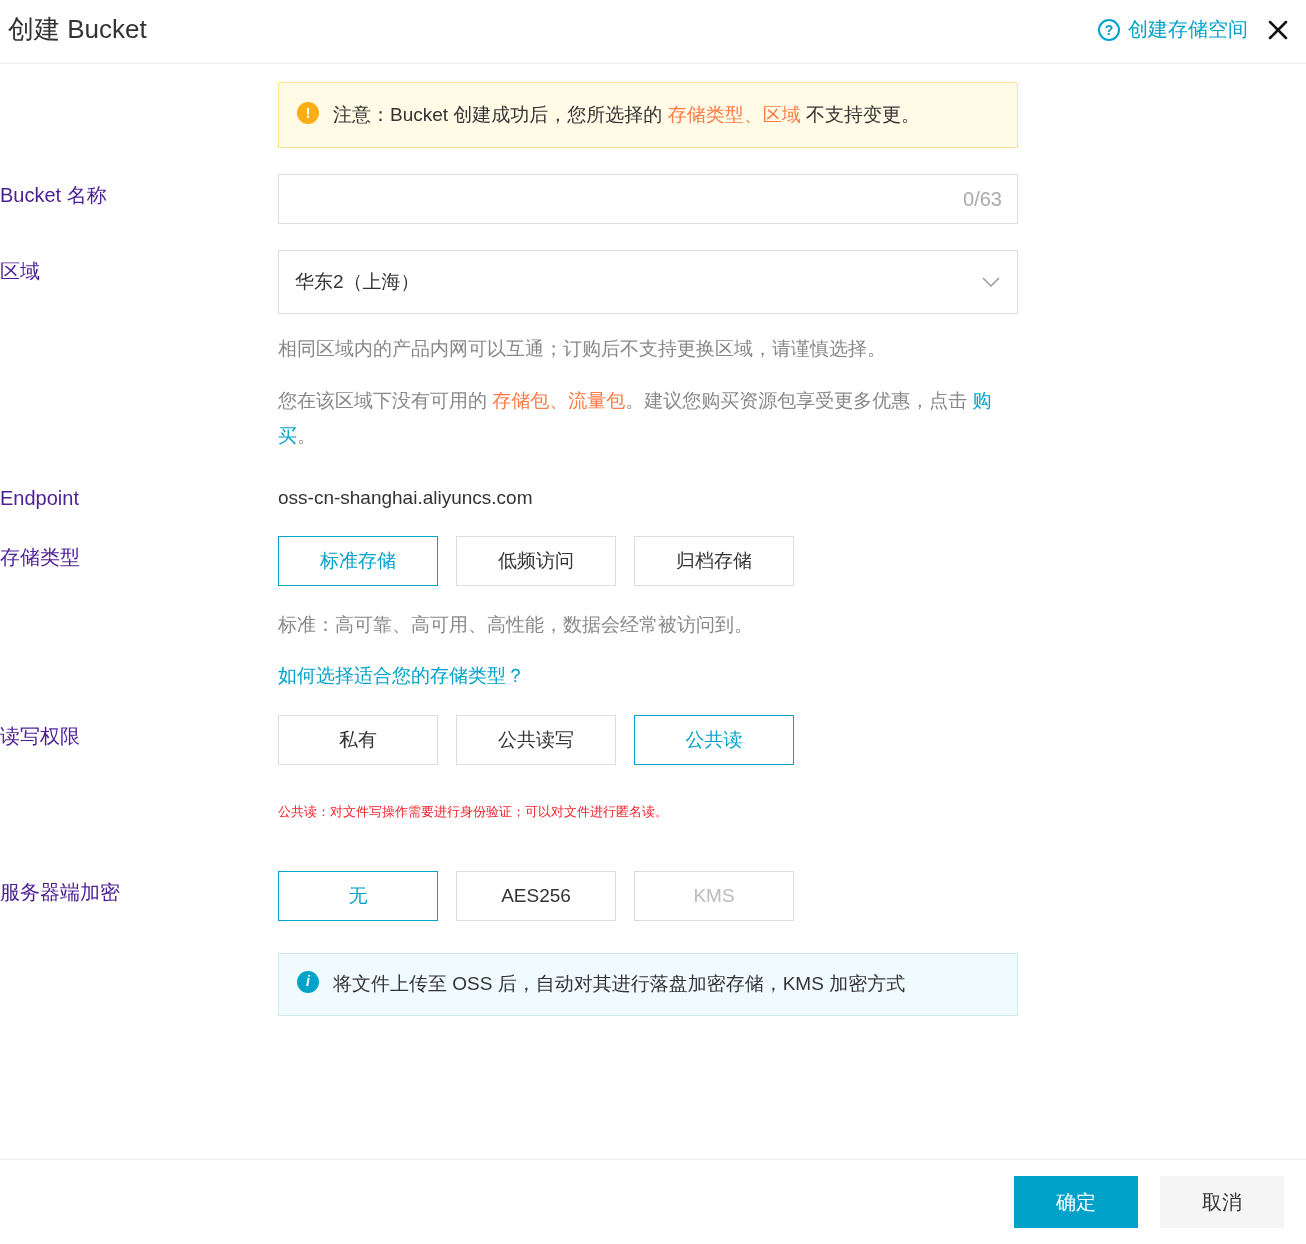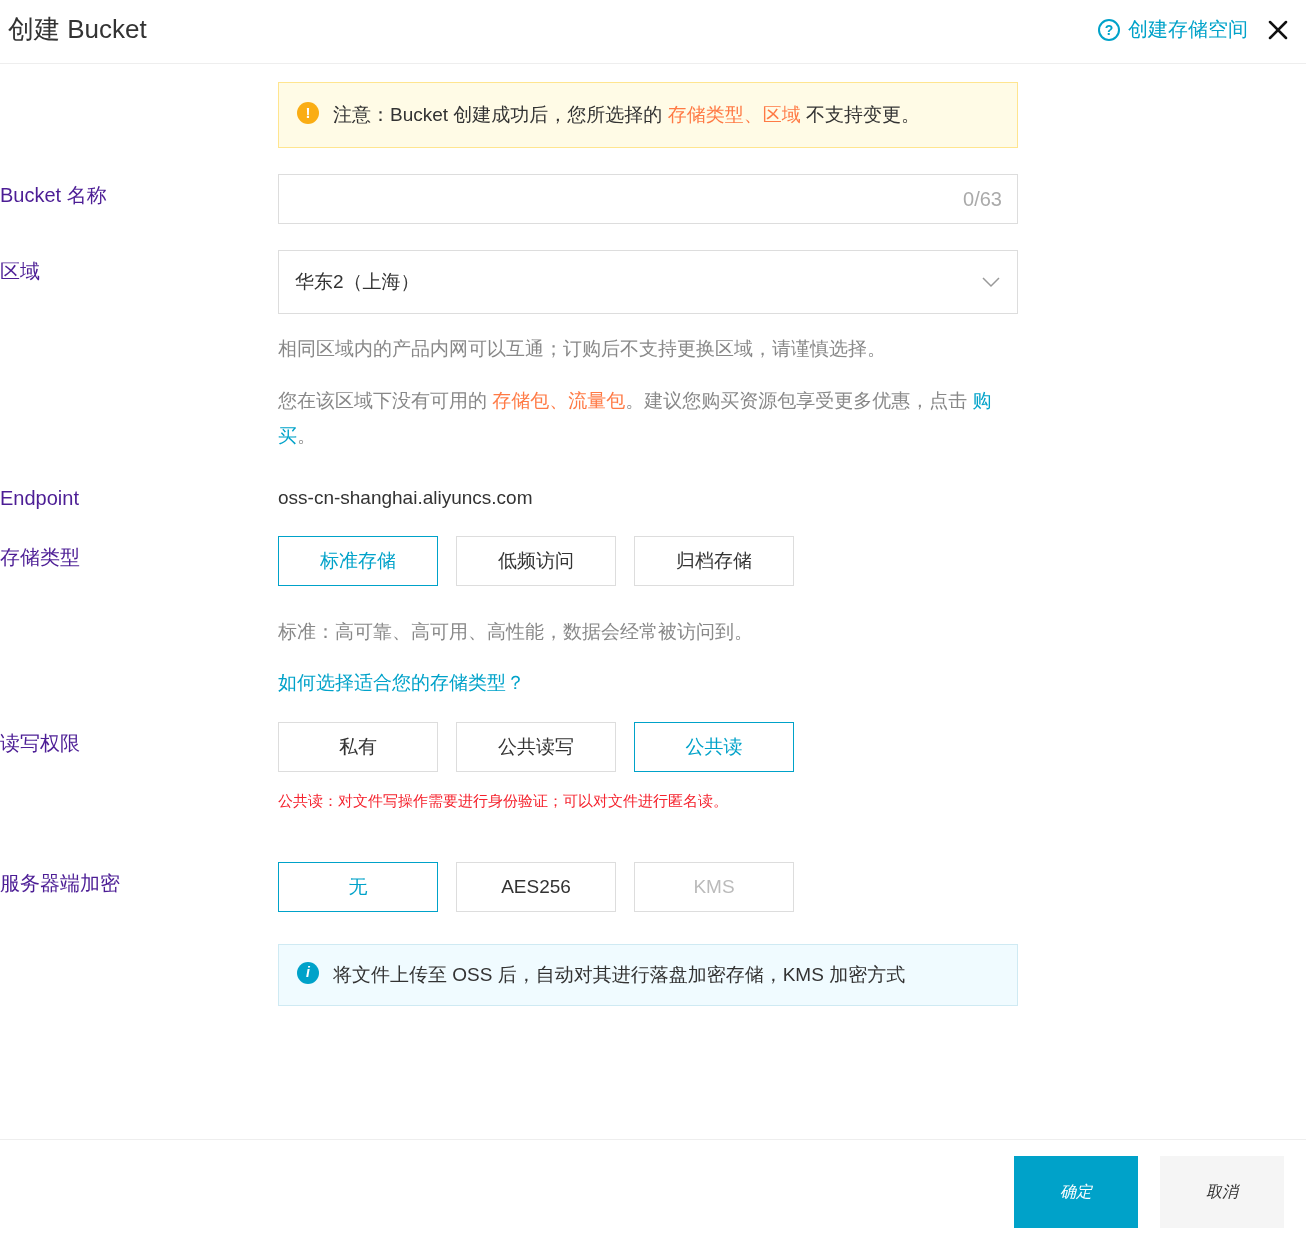--- a/index.html
+++ b/index.html
@@ -181,7 +181,7 @@
     .desc-gray {
       color: #888;
       font-size: 19px;
-      margin-top: 30px;
+      margin-top: 23px;
       line-height: 1.7;
     }
     .link-row {

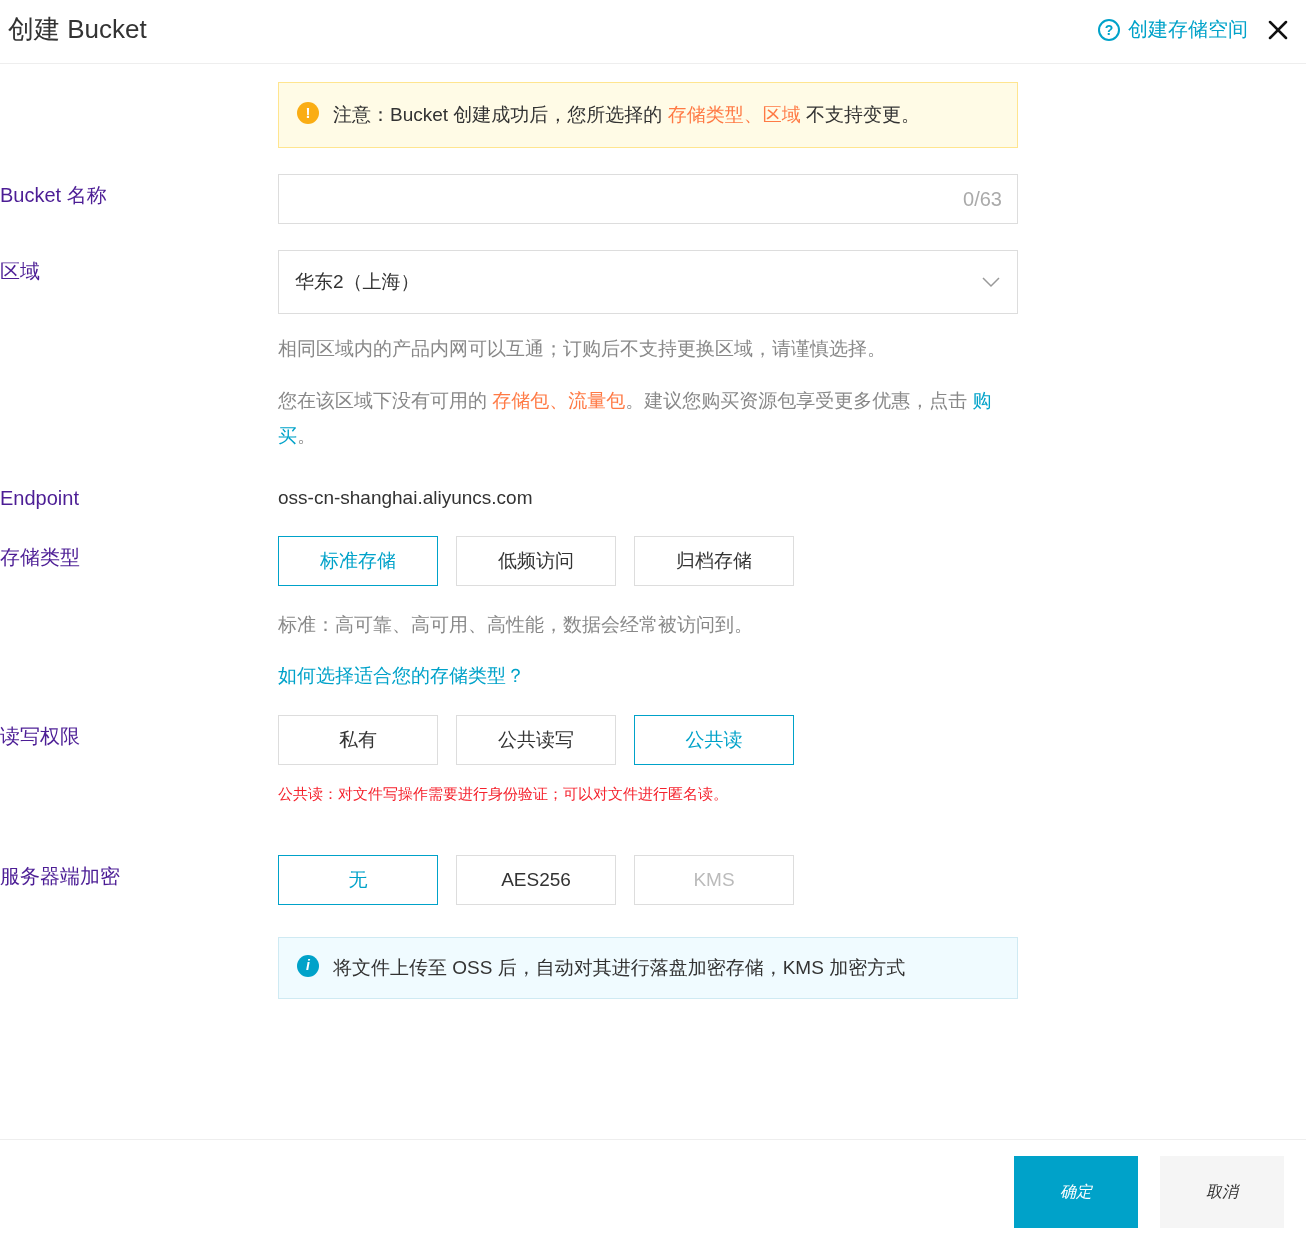--- a/index.html
+++ b/index.html
@@ -174,8 +174,8 @@
     }
     .desc-red {
       color: #f5222d;
-      font-size: 15px;
-      margin-top: 16px;
+      font-size: 13px;
+      margin-top: 36px;
       line-height: 1.7;
     }
     .desc-gray {

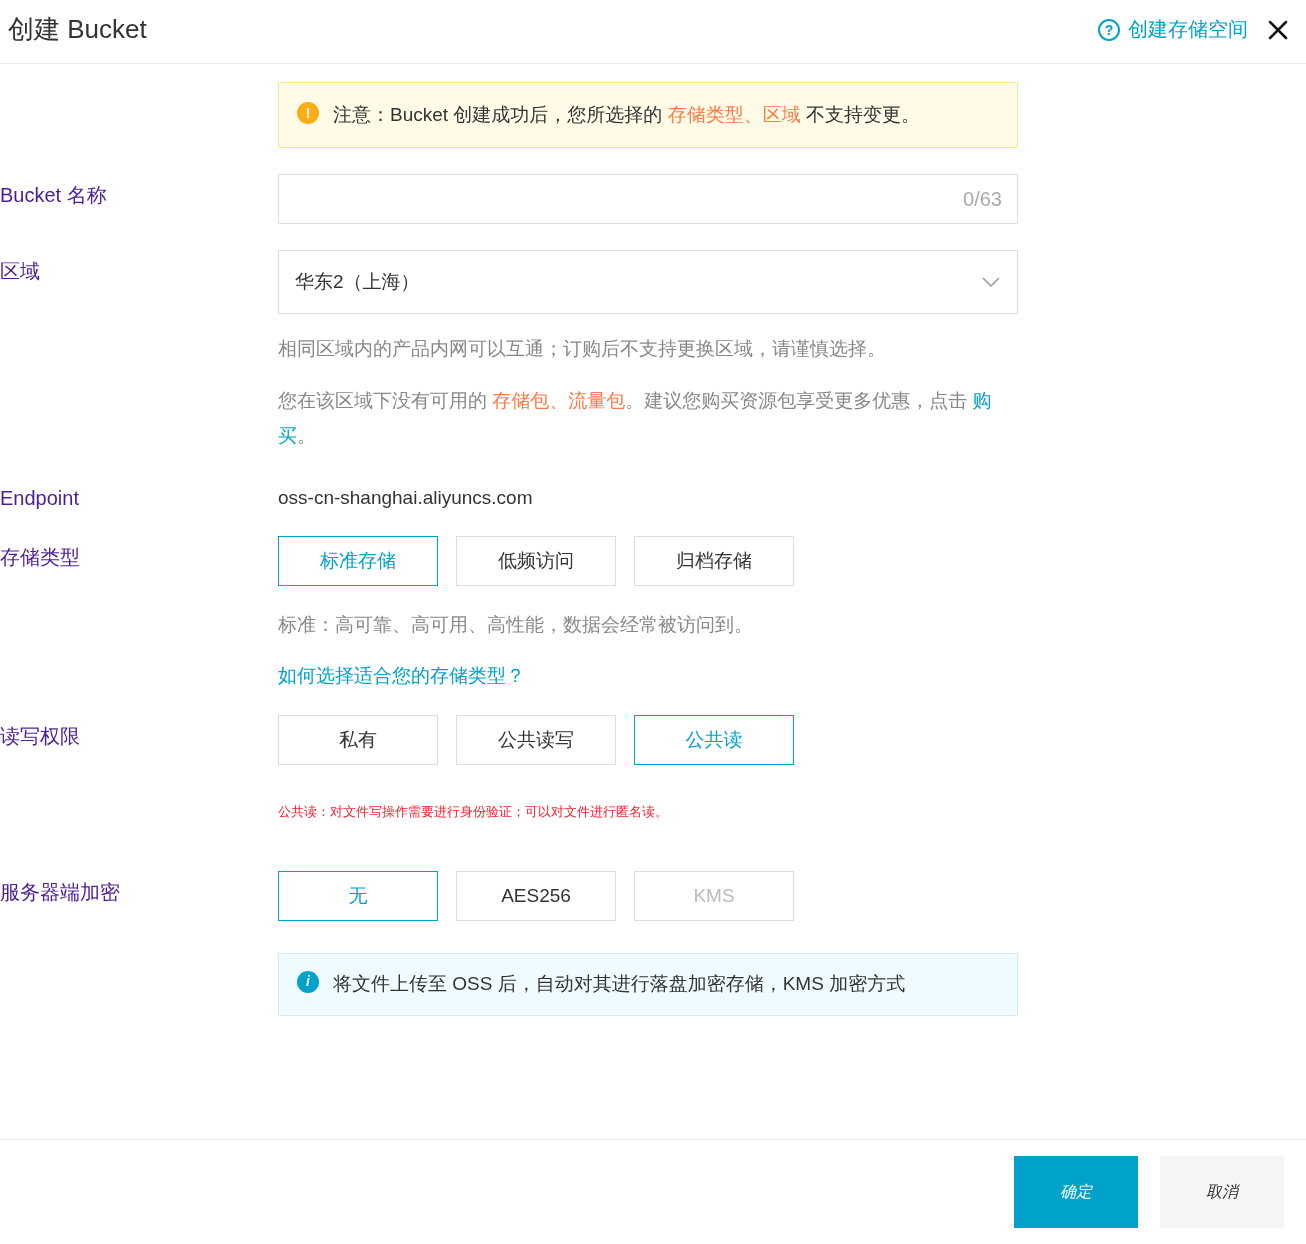--- a/index.html
+++ b/index.html
@@ -230,14 +230,13 @@
     }
     .btn {
       min-width: 124px;
-      height: 72px;
-      display: flex;
-      align-items: center;
-      justify-content: center;
-      font-size: 16px;
+      height: 52px;
+      display: flex;
+      align-items: center;
+      justify-content: center;
+      font-size: 20px;
       cursor: pointer;
       border: none;
-      font-style: italic;
     }
     .btn-primary {
       background: #00a2c9;

